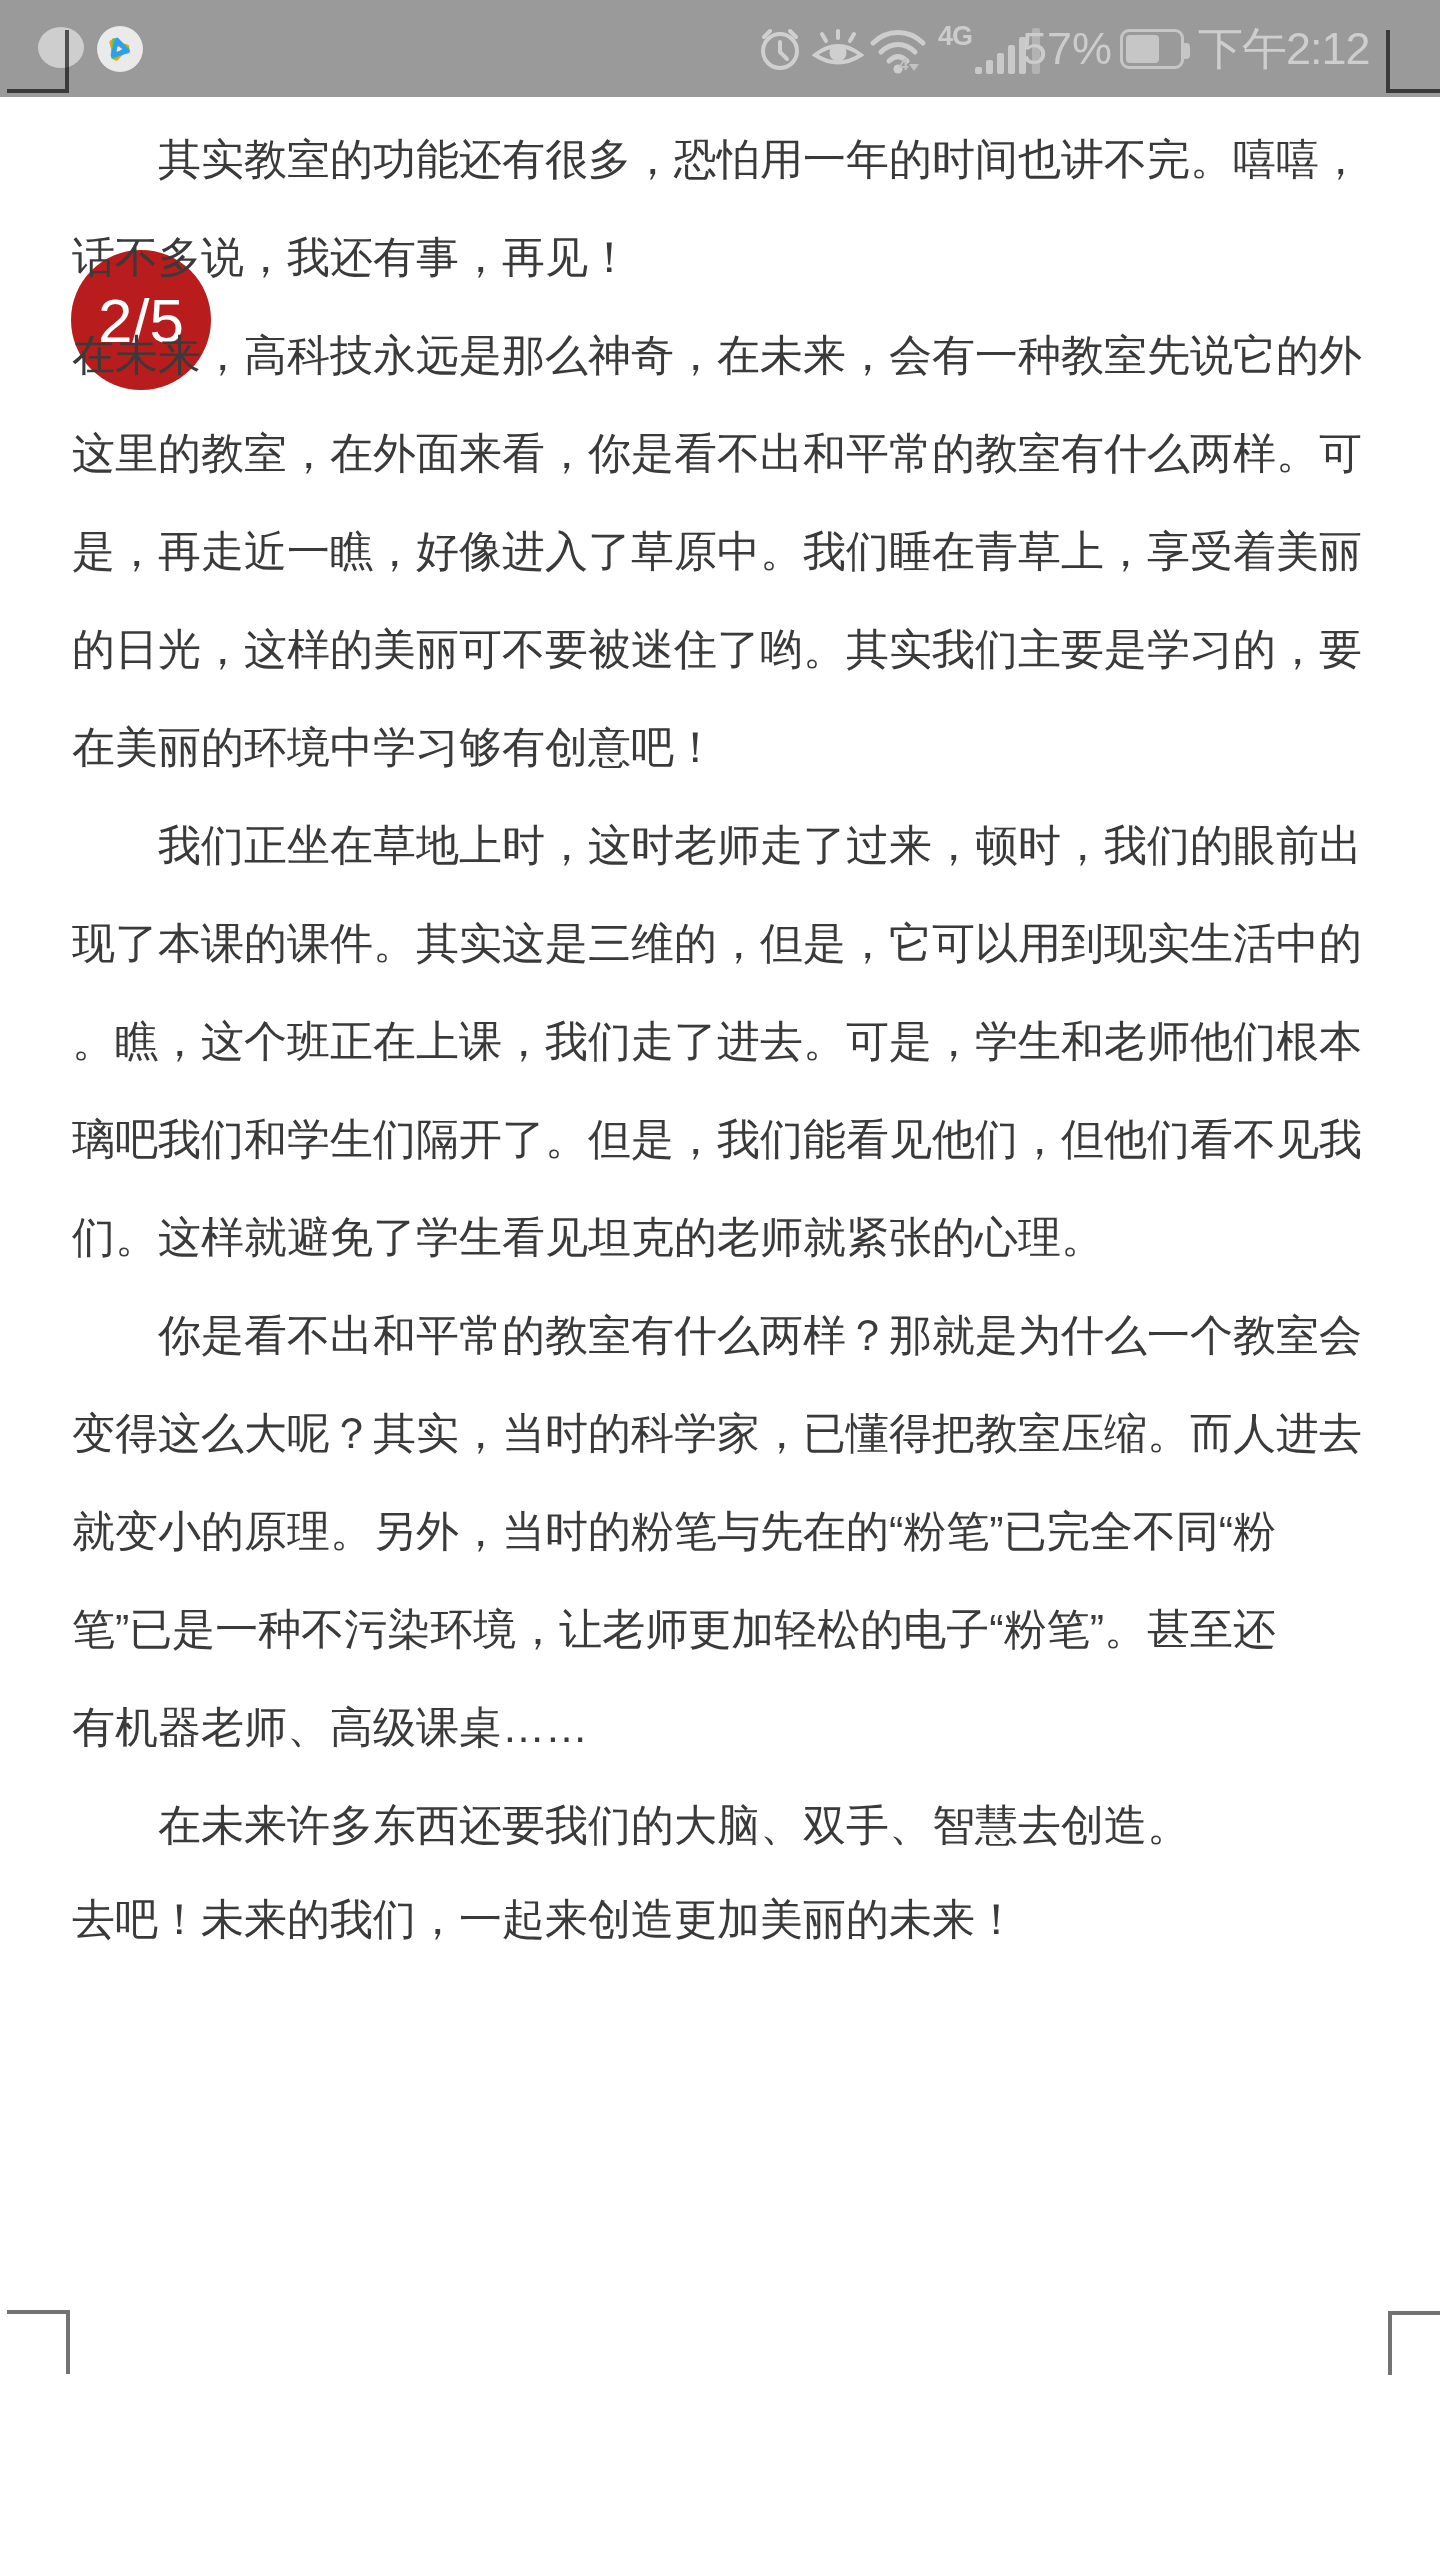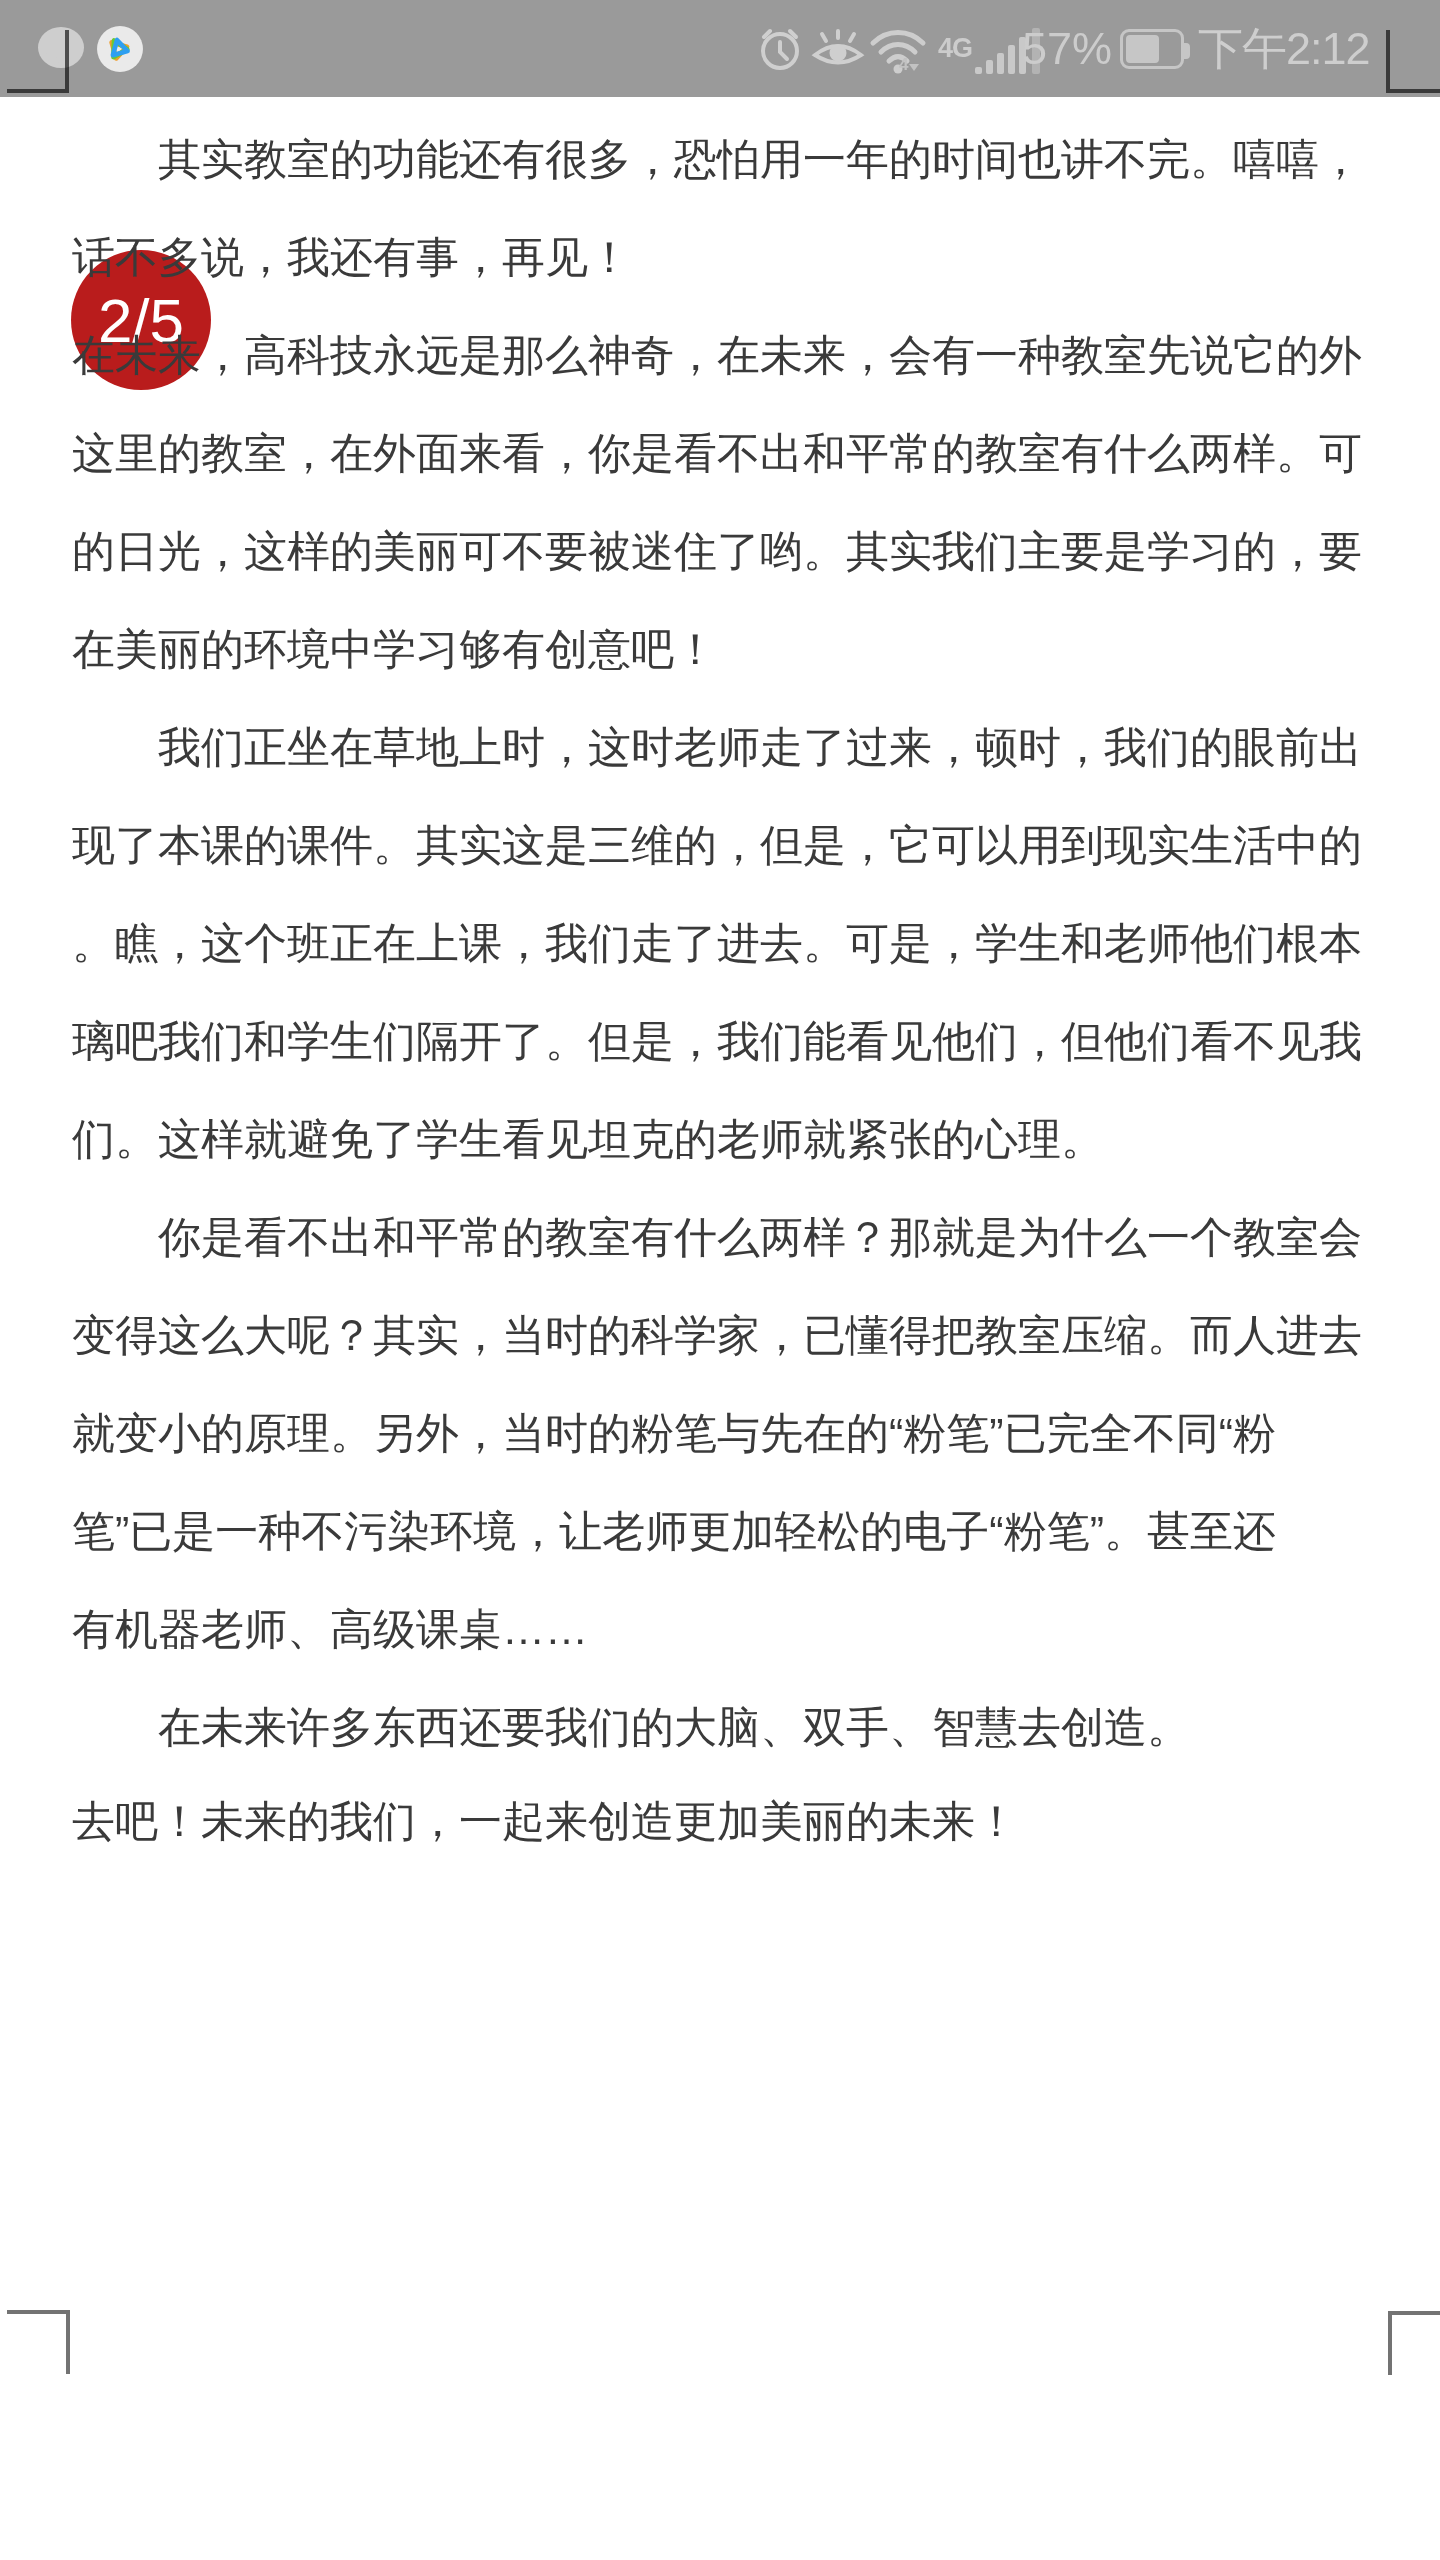--- a/index.html
+++ b/index.html
@@ -20,7 +20,7 @@
   .wifi-badge::after{content:"";display:inline-block;margin-left:1px;width:0;height:0;
                      border:5px solid transparent;border-top:7px solid #c2c2c2;vertical-align:-6px;}
   .cell{left:938px;top:24px;width:100px;height:50px;}
-  .fourg{position:absolute;left:0;top:-3px;font-size:27px;font-weight:700;color:#cccccc;letter-spacing:-1px;margin-top:12px;}
+  .fourg{position:absolute;left:0;top:-3px;font-size:27px;font-weight:700;color:#cccccc;letter-spacing:-1px;}
   .bars{position:absolute;left:37px;bottom:0;display:flex;align-items:flex-end;gap:4px;}
   .bars i{display:block;width:7px;background:#c9c9c9;border-radius:2px;}
   .bars i:nth-child(1){height:7px;}

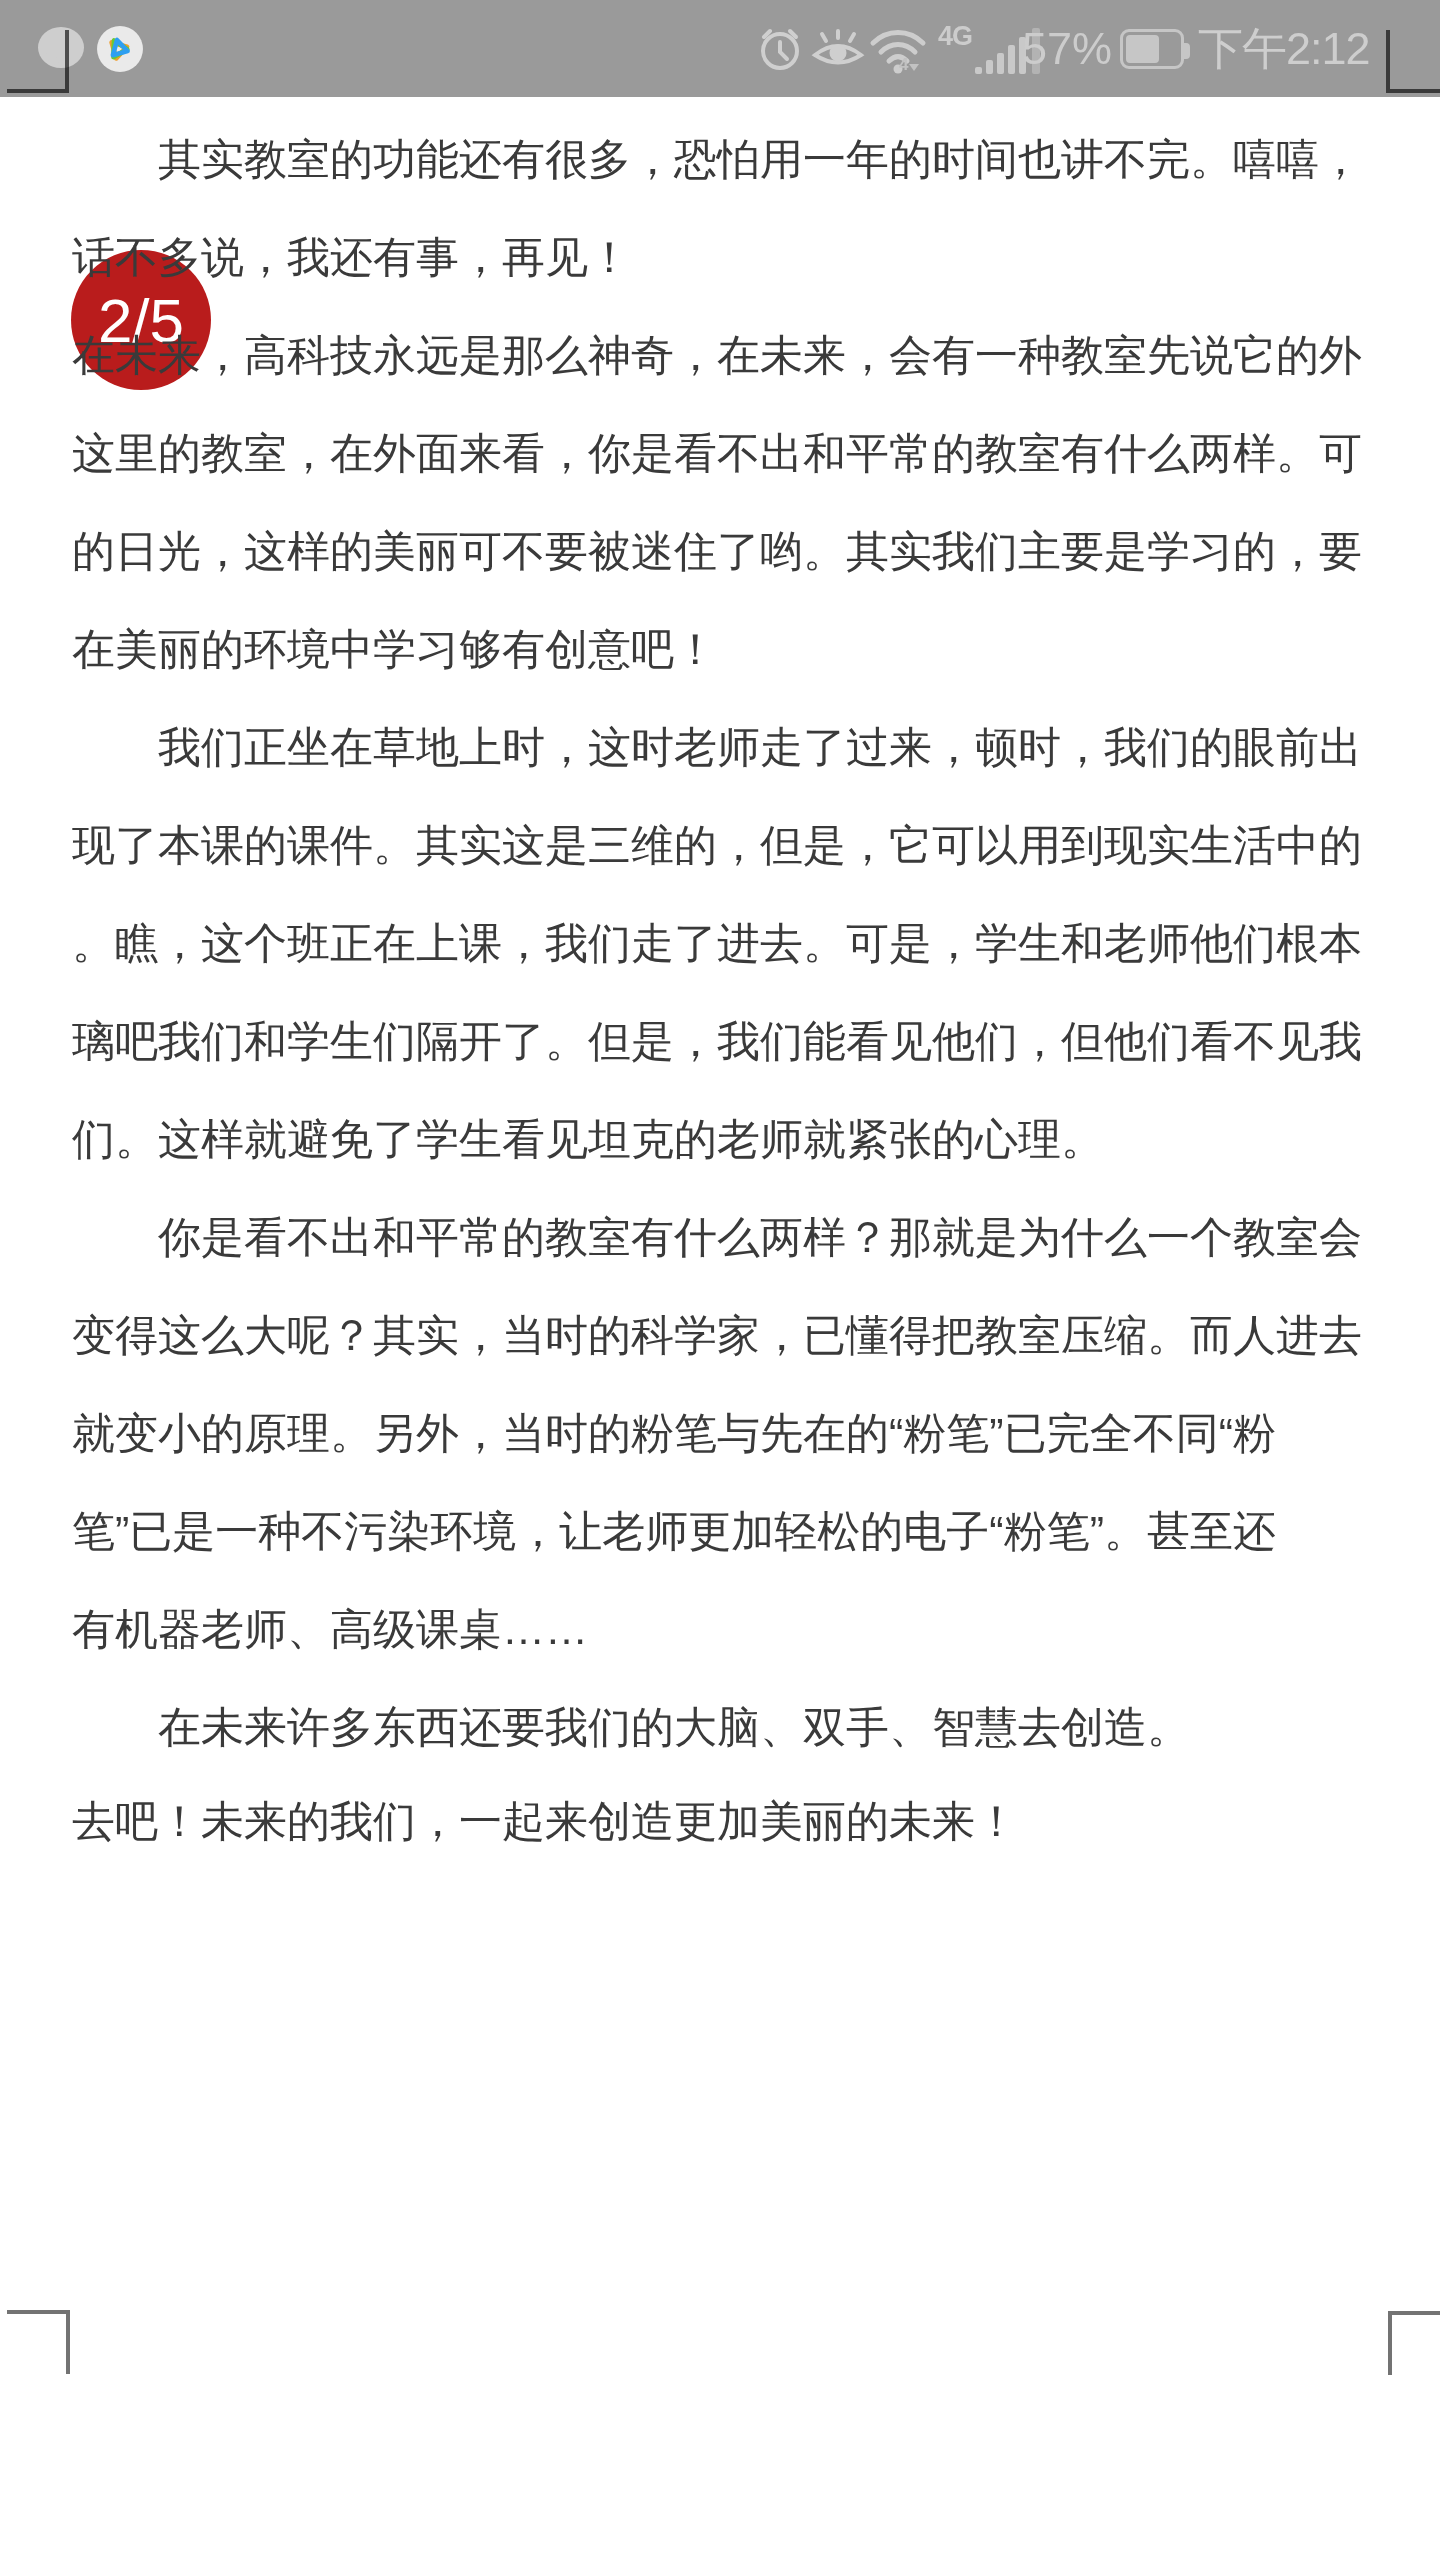--- a/index.html
+++ b/index.html
@@ -129,6 +129,7 @@
       <div class="line">话不多说，我还有事，再见！</div>
       <div class="line">在未来，高科技永远是那么神奇，在未来，会有一种教室先说它的外</div>
       <div class="line">这里的教室，在外面来看，你是看不出和平常的教室有什么两样。可</div>
+      <div class="line">是，再走近一瞧，好像进入了草原中。我们睡在青草上，享受着美丽</div>
       <div class="line">的日光，这样的美丽可不要被迷住了哟。其实我们主要是学习的，要</div>
       <div class="line">在美丽的环境中学习够有创意吧！</div>
       <div class="line">　　我们正坐在草地上时，这时老师走了过来，顿时，我们的眼前出</div>

